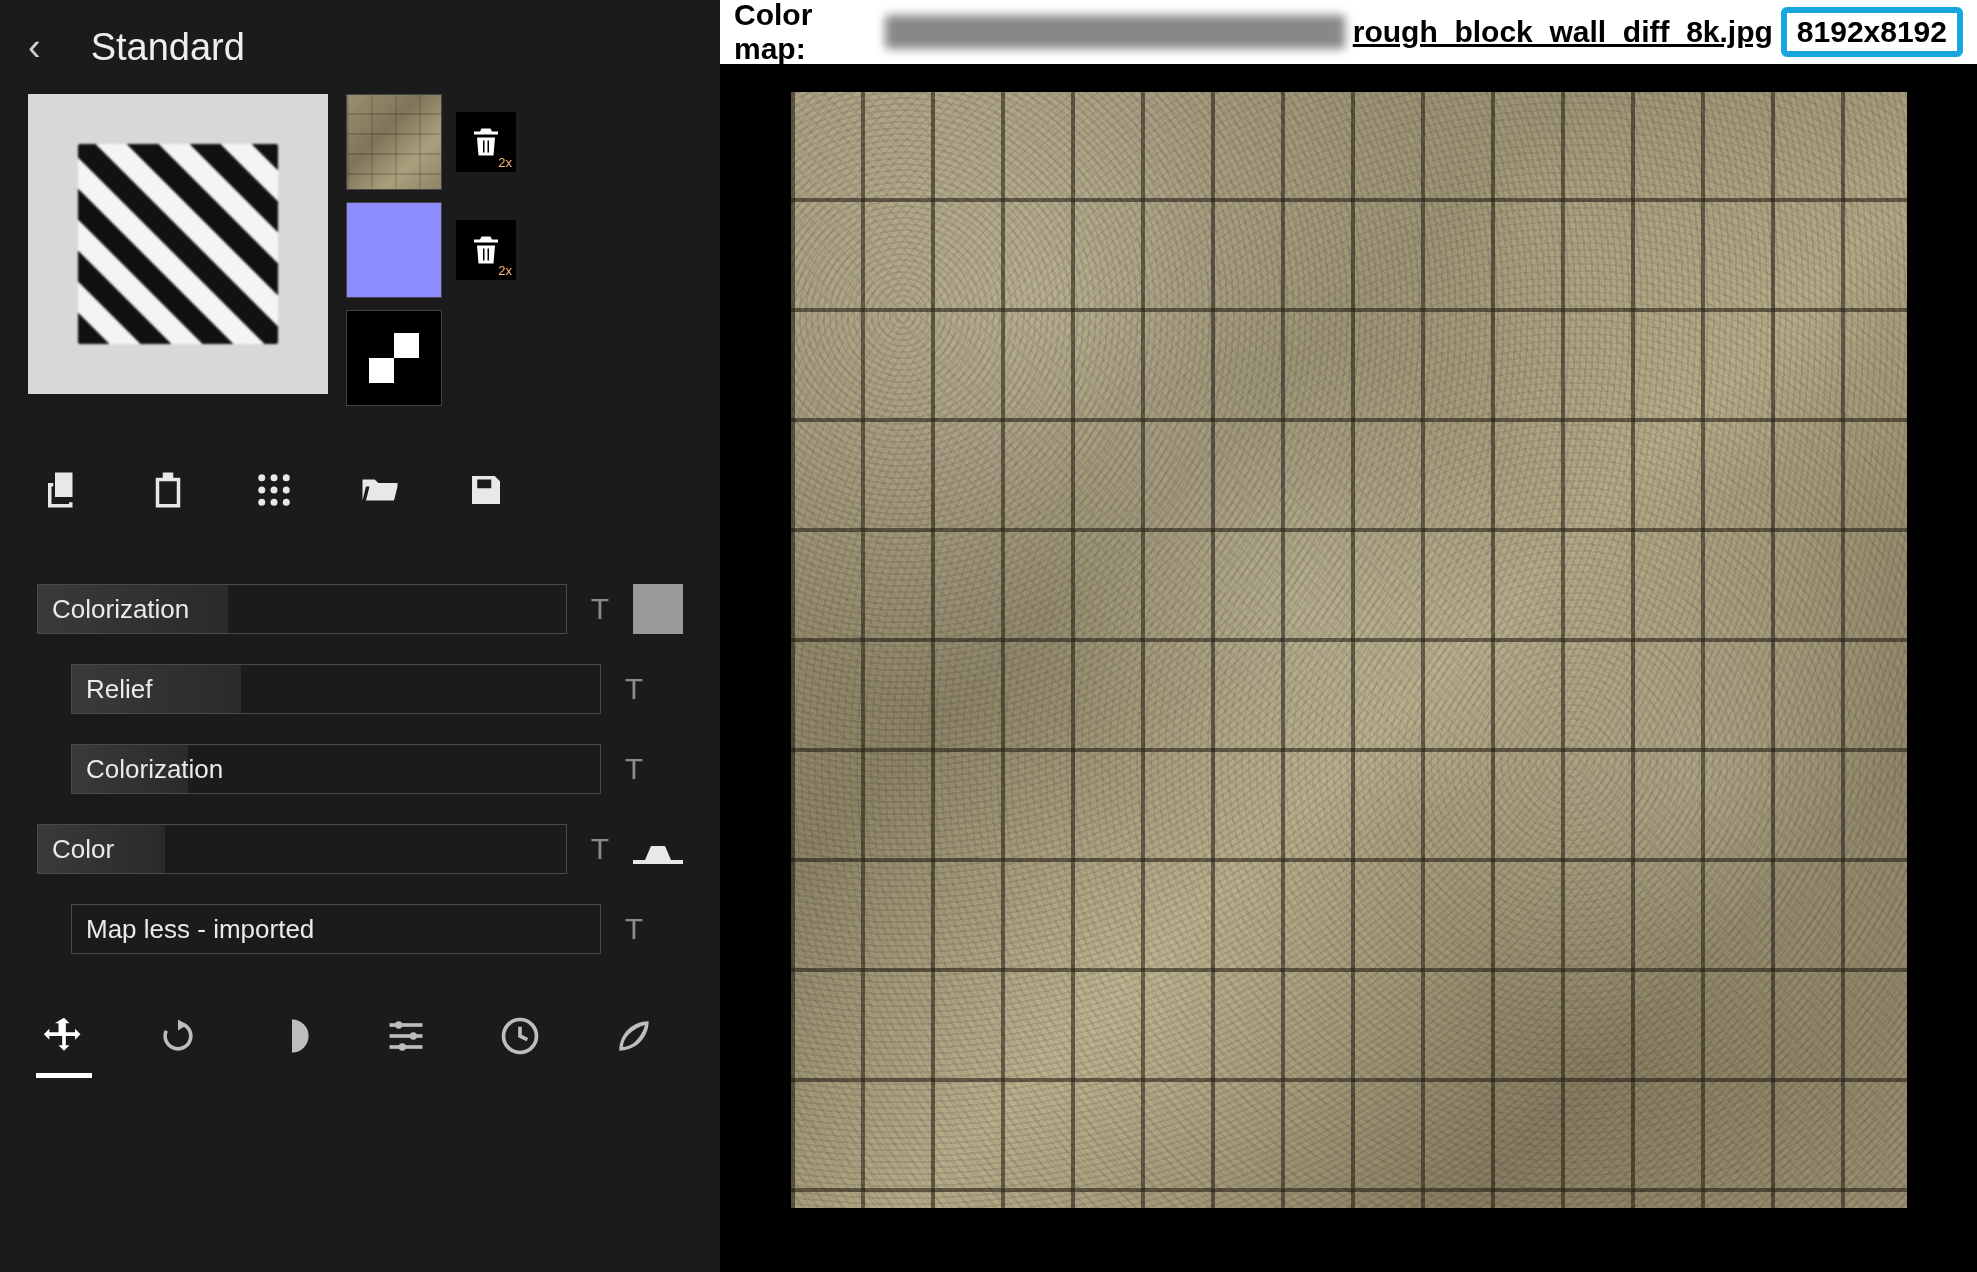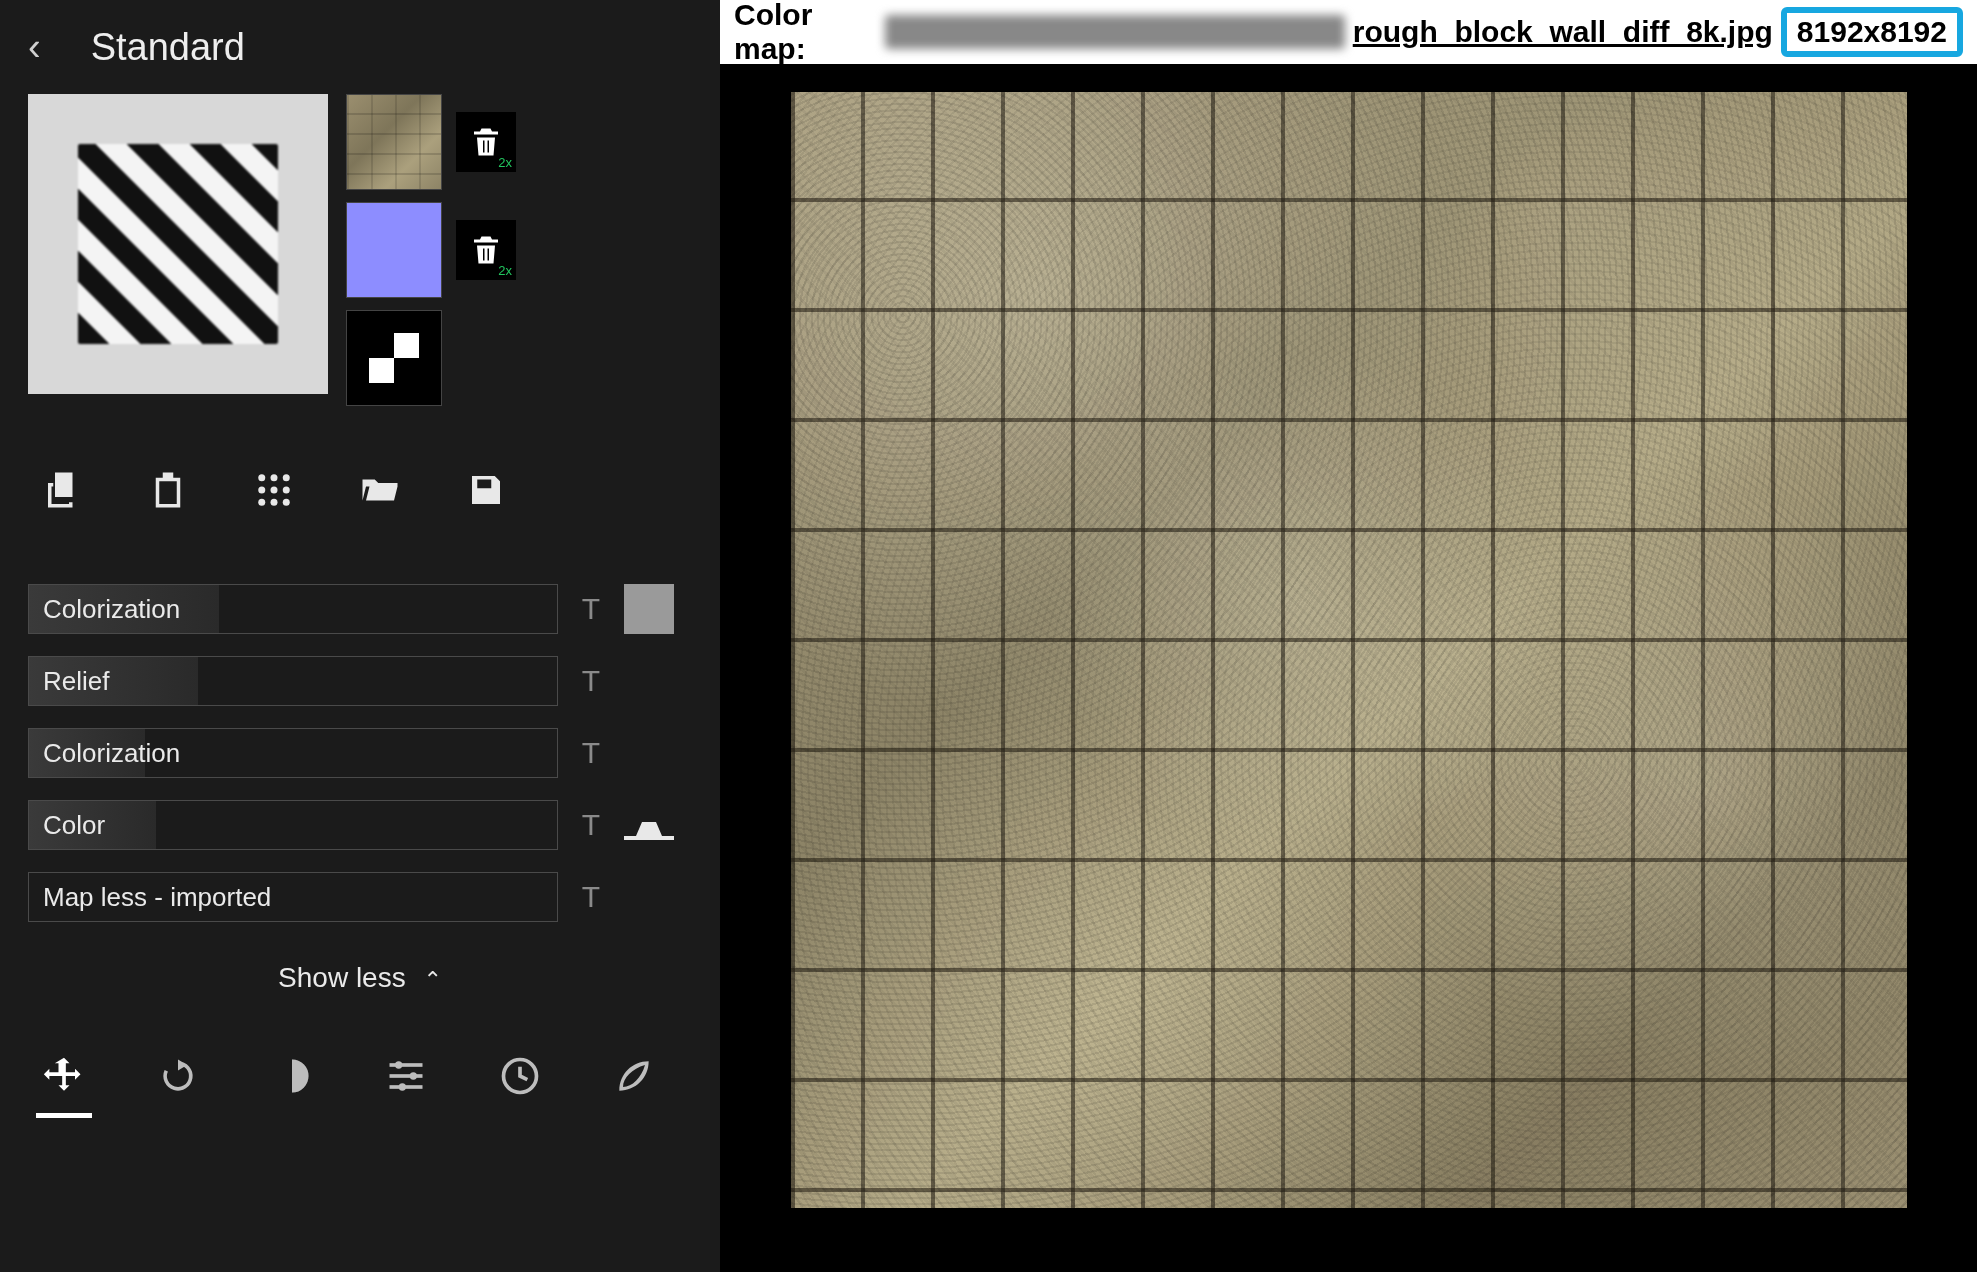--- a/index.html
+++ b/index.html
@@ -24,7 +24,7 @@
   .alpha-inner { width: 50px; height: 50px; background: conic-gradient(#fff 0 25%,#000 25% 50%,#fff 50% 75%,#000 75% 100%); }
   .trash-btn { width: 60px; height: 60px; background:#000; display:flex; align-items:center; justify-content:center; cursor:pointer; position:relative; }
   .trash-btn svg { width: 36px; height: 36px; }
-  .trash-sub { position:absolute; right:4px; bottom:2px; font-size:13px; color:#22c55e;margin-left:21px; }
+  .trash-sub { position:absolute; right:4px; bottom:2px; font-size:13px; color:#fdba74;margin-left:21px; }
   .toolbar1 { display:flex; gap: 58px; margin-top: 60px; padding: 0 10px; }
   .tb-btn { width: 48px; height: 48px; display:flex; align-items:center; justify-content:center; cursor:pointer; }
   .tb-btn svg { width: 42px; height: 42px; }

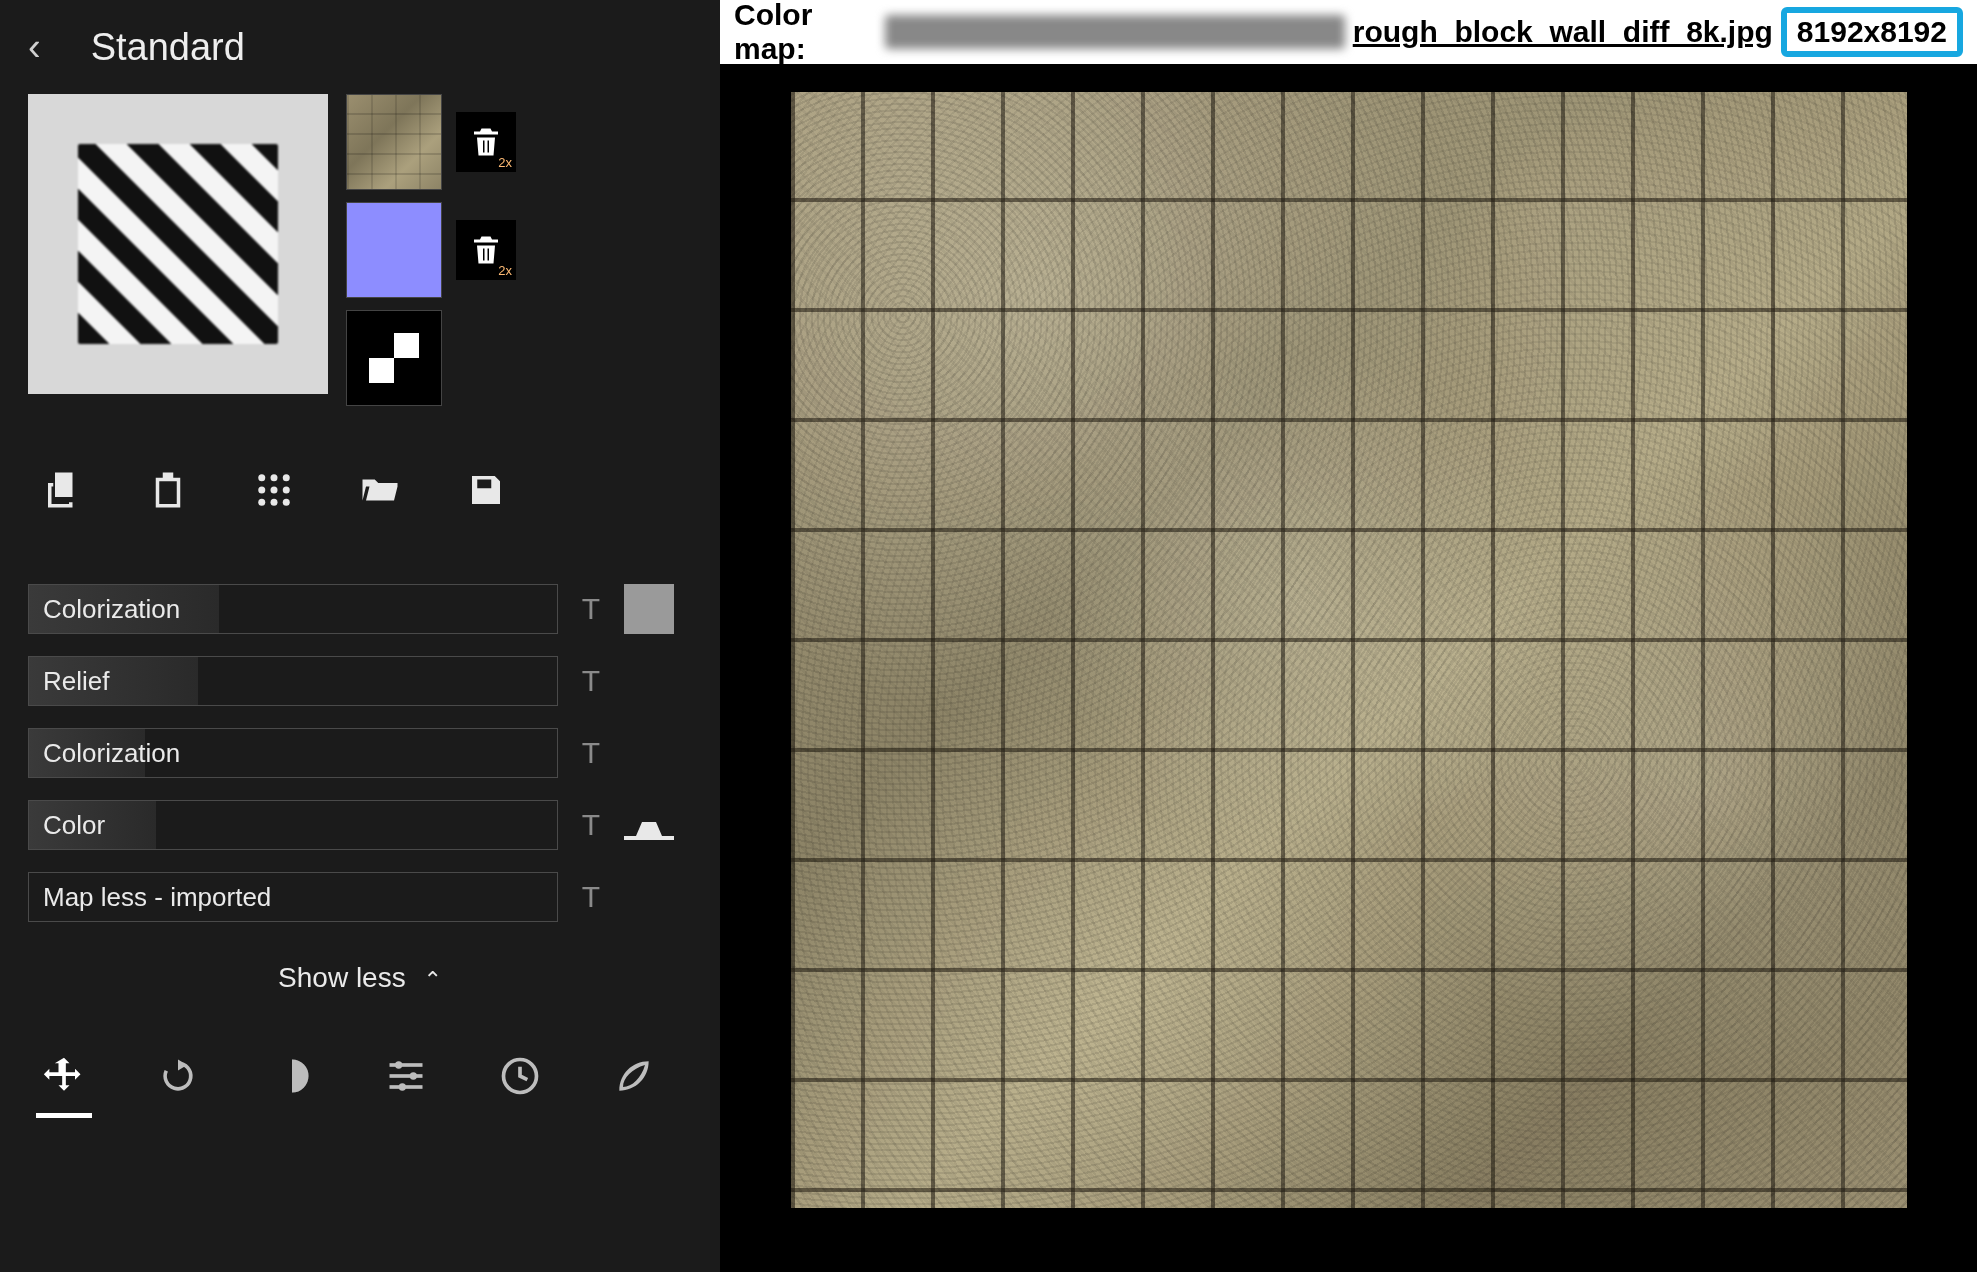--- a/index.html
+++ b/index.html
@@ -28,7 +28,7 @@
   .toolbar1 { display:flex; gap: 58px; margin-top: 60px; padding: 0 10px; }
   .tb-btn { width: 48px; height: 48px; display:flex; align-items:center; justify-content:center; cursor:pointer; }
   .tb-btn svg { width: 42px; height: 42px; }
-  .sliders { margin-top: 70px; display:flex; flex-direction:column; gap: 22px; }
+  .sliders { margin-top: 70px; display:flex; flex-direction:column; gap: 30px; align-items: center; }
   .slider-row { display:flex; align-items:center; gap: 18px; }
   .slider { flex: 0 0 530px; height: 50px; border:1px solid #4a4a4a; position:relative; cursor:pointer; background:#1b1b1b; }
   .slider-fill { position:absolute; left:0; top:0; bottom:0; background: linear-gradient(90deg,#3a3a3a,#2a2a2a); }

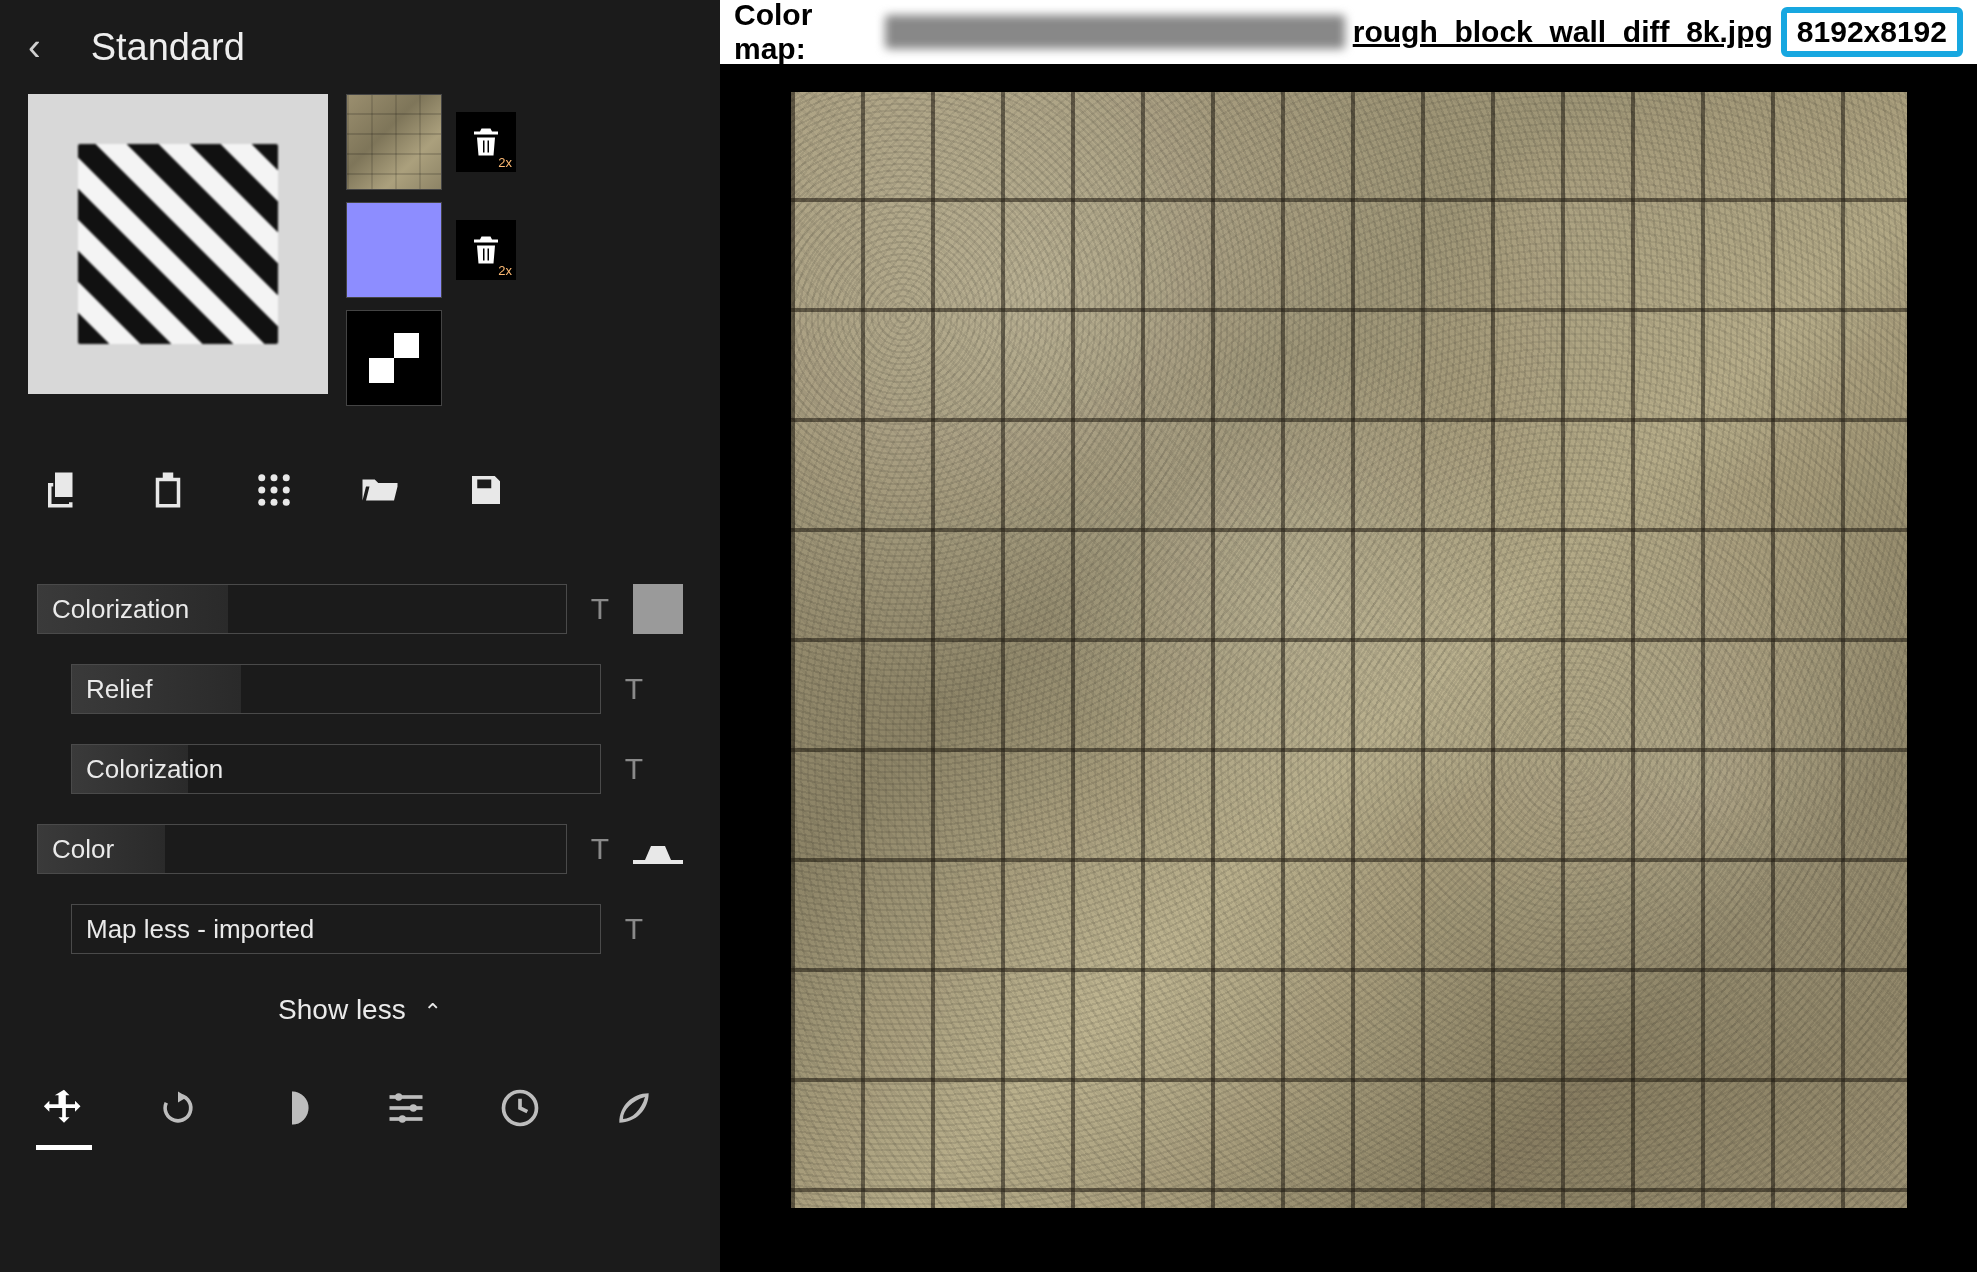--- a/index.html
+++ b/index.html
@@ -193,10 +193,6 @@
       </div>
     </div>
 
-    <div class="showless">
-      <span>Show less</span>
-      <span class="chev">⌃</span>
-    </div>
 
     <div class="bottombar">
       <div class="bb-btn active">

